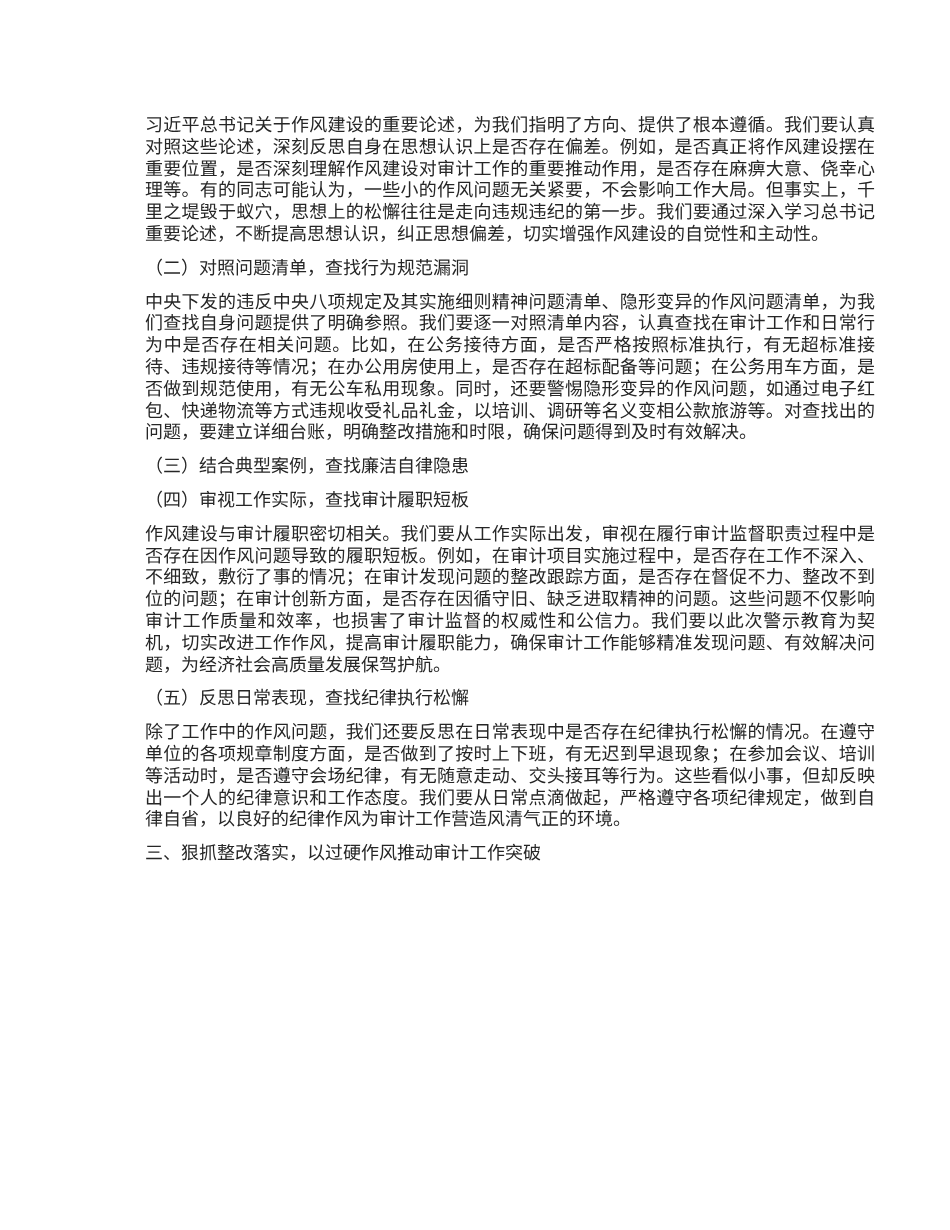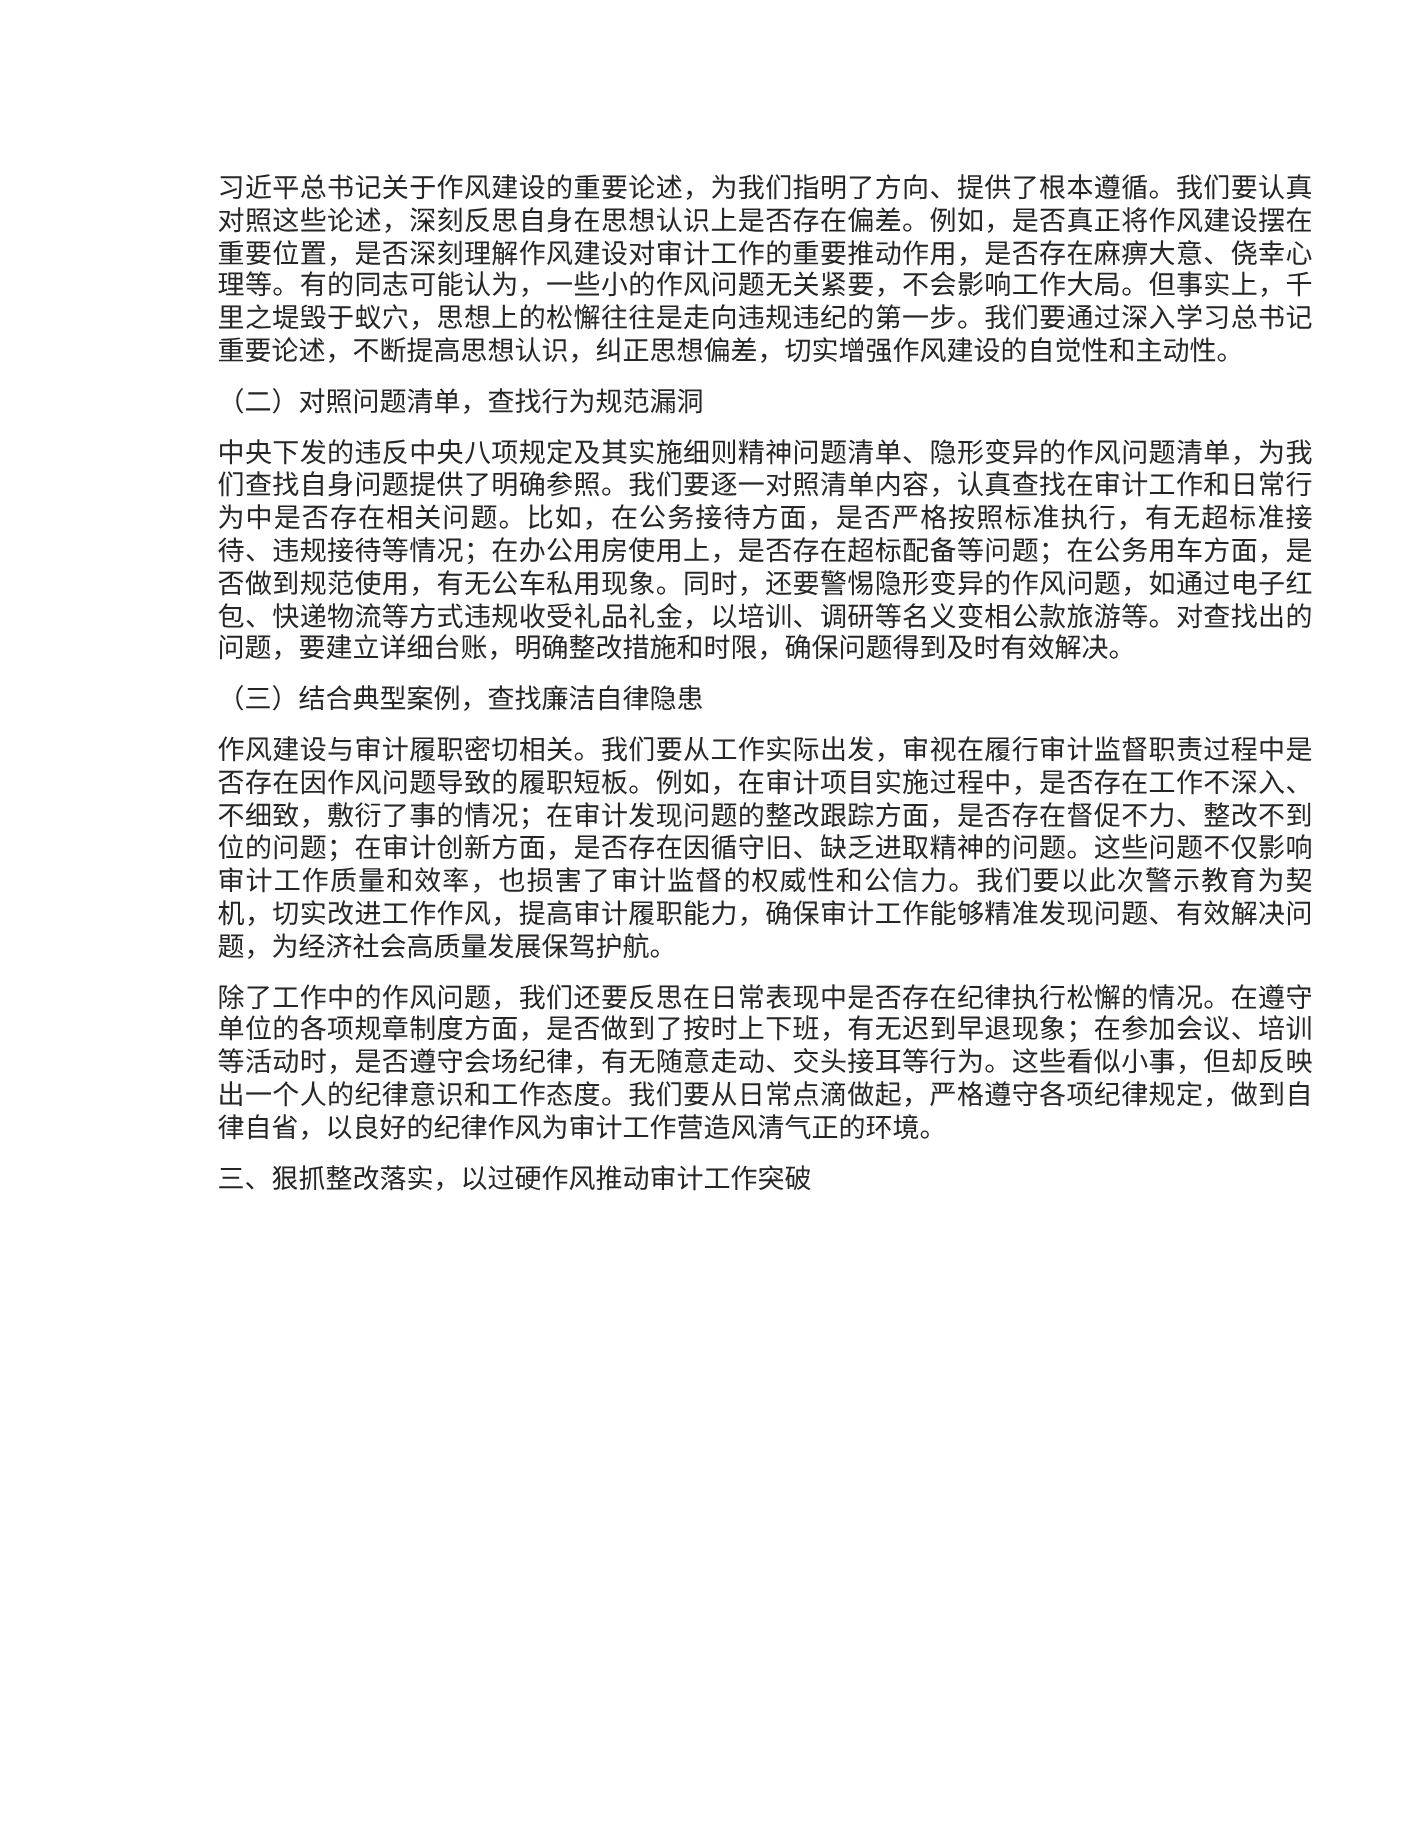--- a/index.html
+++ b/index.html
@@ -50,6 +50,7 @@
     <h3>（二）对照问题清单，查找行为规范漏洞</h3>
     <p>中央下发的违反中央八项规定及其实施细则精神问题清单、隐形变异的作风问题清单，为我们查找自身问题提供了明确参照。我们要逐一对照清单内容，认真查找在审计工作和日常行为中是否存在相关问题。比如，在公务接待方面，是否严格按照标准执行，有无超标准接待、违规接待等情况；在办公用房使用上，是否存在超标配备等问题；在公务用车方面，是否做到规范使用，有无公车私用现象。同时，还要警惕隐形变异的作风问题，如通过电子红包、快递物流等方式违规收受礼品礼金，以培训、调研等名义变相公款旅游等。对查找出的问题，要建立详细台账，明确整改措施和时限，确保问题得到及时有效解决。</p>
     <h3>（三）结合典型案例，查找廉洁自律隐患</h3>
+    <h3>（四）审视工作实际，查找审计履职短板</h3>
     <p>作风建设与审计履职密切相关。我们要从工作实际出发，审视在履行审计监督职责过程中是否存在因作风问题导致的履职短板。例如，在审计项目实施过程中，是否存在工作不深入、不细致，敷衍了事的情况；在审计发现问题的整改跟踪方面，是否存在督促不力、整改不到位的问题；在审计创新方面，是否存在因循守旧、缺乏进取精神的问题。这些问题不仅影响审计工作质量和效率，也损害了审计监督的权威性和公信力。我们要以此次警示教育为契机，切实改进工作作风，提高审计履职能力，确保审计工作能够精准发现问题、有效解决问题，为经济社会高质量发展保驾护航。</p>
     <p>除了工作中的作风问题，我们还要反思在日常表现中是否存在纪律执行松懈的情况。在遵守单位的各项规章制度方面，是否做到了按时上下班，有无迟到早退现象；在参加会议、培训等活动时，是否遵守会场纪律，有无随意走动、交头接耳等行为。这些看似小事，但却反映出一个人的纪律意识和工作态度。我们要从日常点滴做起，严格遵守各项纪律规定，做到自律自省，以良好的纪律作风为审计工作营造风清气正的环境。</p>
     <h2>三、狠抓整改落实，以过硬作风推动审计工作突破</h2>

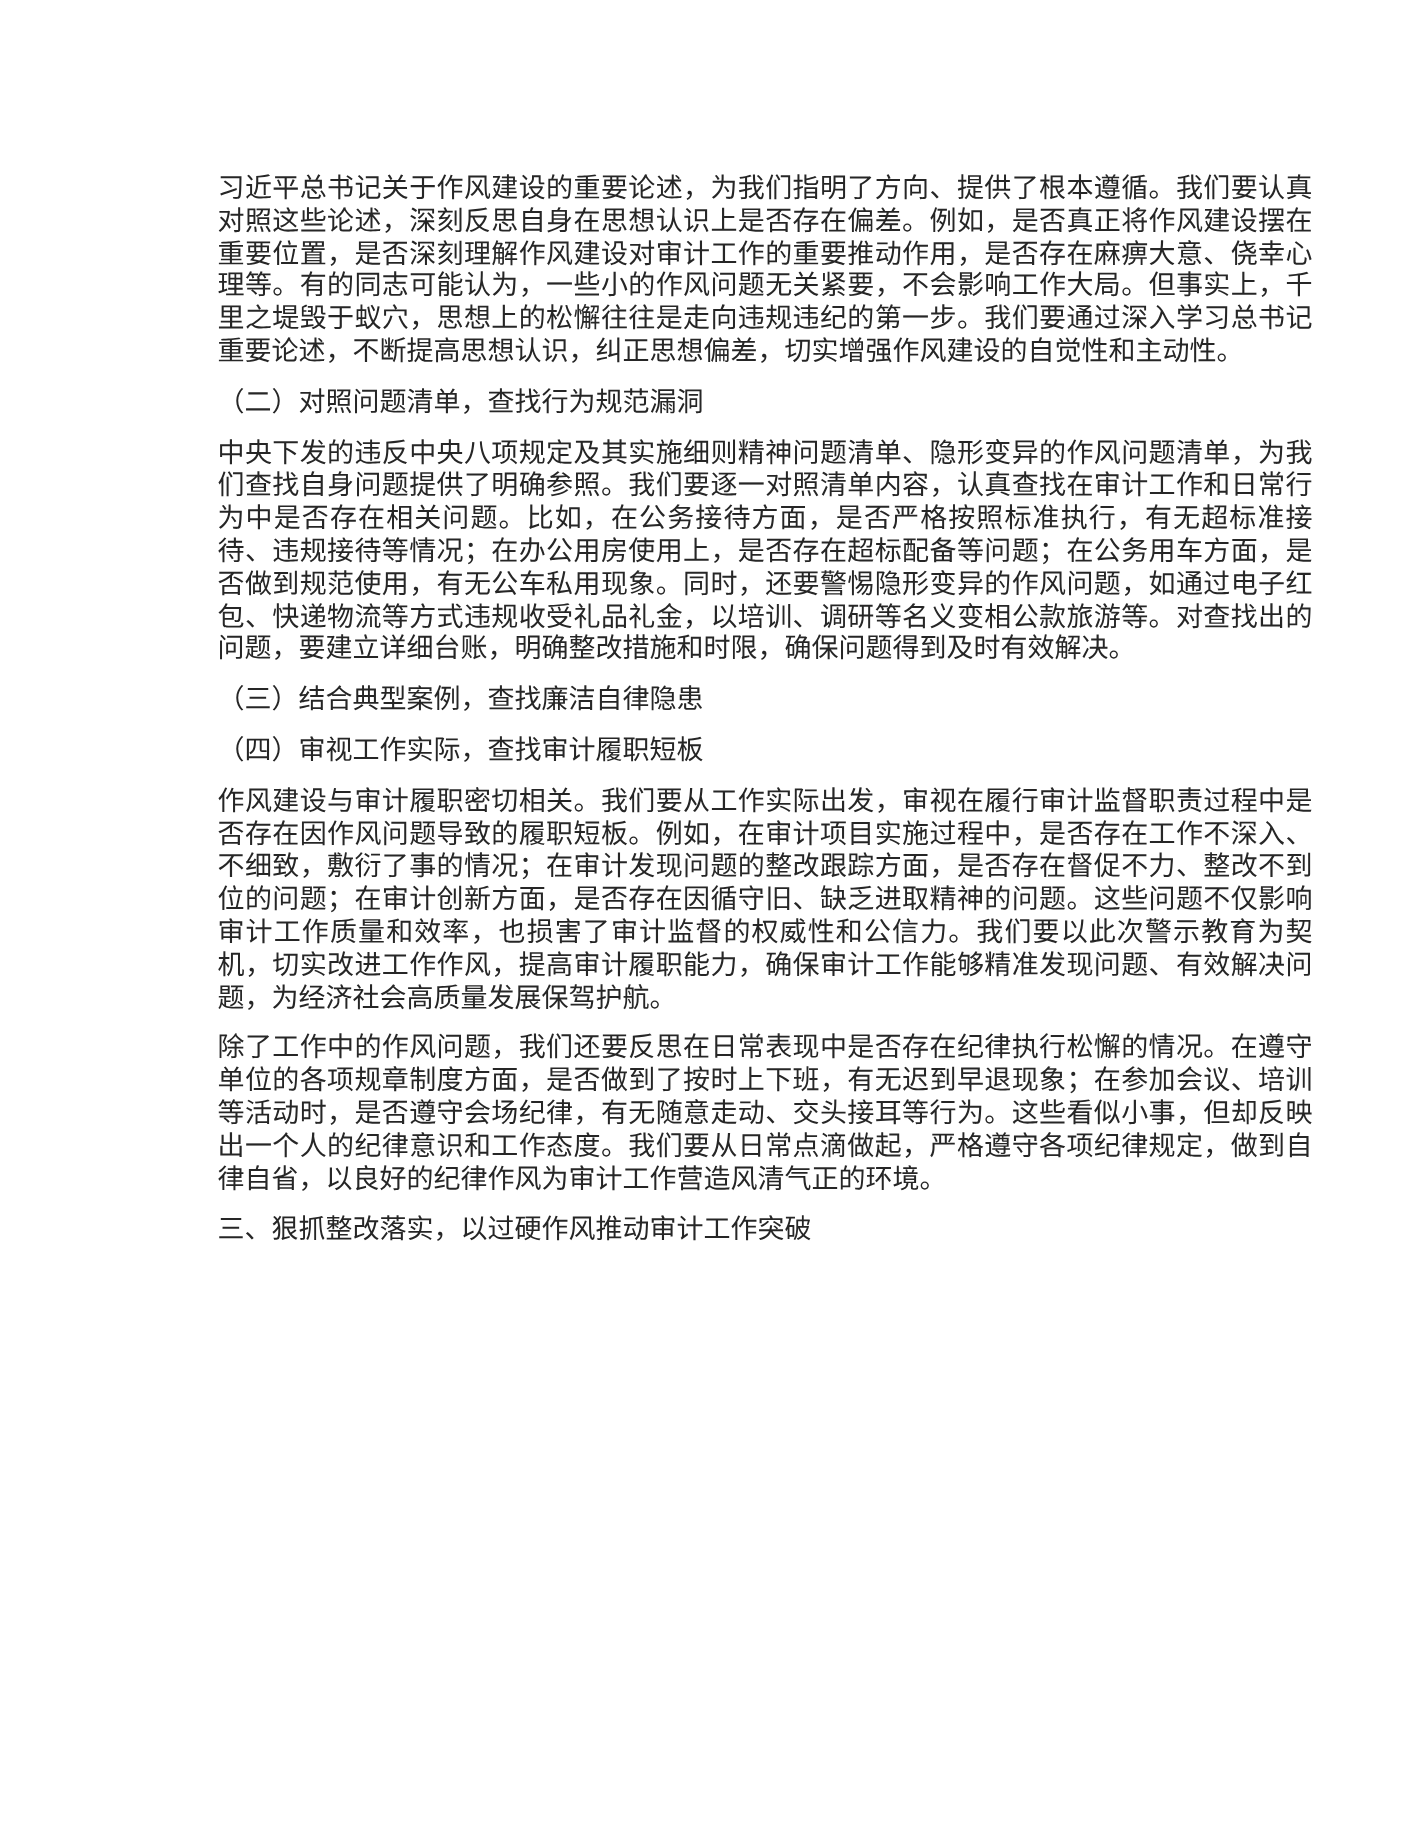--- a/index.html
+++ b/index.html
@@ -52,6 +52,7 @@
     <h3>（三）结合典型案例，查找廉洁自律隐患</h3>
     <h3>（四）审视工作实际，查找审计履职短板</h3>
     <p>作风建设与审计履职密切相关。我们要从工作实际出发，审视在履行审计监督职责过程中是否存在因作风问题导致的履职短板。例如，在审计项目实施过程中，是否存在工作不深入、不细致，敷衍了事的情况；在审计发现问题的整改跟踪方面，是否存在督促不力、整改不到位的问题；在审计创新方面，是否存在因循守旧、缺乏进取精神的问题。这些问题不仅影响审计工作质量和效率，也损害了审计监督的权威性和公信力。我们要以此次警示教育为契机，切实改进工作作风，提高审计履职能力，确保审计工作能够精准发现问题、有效解决问题，为经济社会高质量发展保驾护航。</p>
+    <h3>（五）反思日常表现，查找纪律执行松懈</h3>
     <p>除了工作中的作风问题，我们还要反思在日常表现中是否存在纪律执行松懈的情况。在遵守单位的各项规章制度方面，是否做到了按时上下班，有无迟到早退现象；在参加会议、培训等活动时，是否遵守会场纪律，有无随意走动、交头接耳等行为。这些看似小事，但却反映出一个人的纪律意识和工作态度。我们要从日常点滴做起，严格遵守各项纪律规定，做到自律自省，以良好的纪律作风为审计工作营造风清气正的环境。</p>
     <h2>三、狠抓整改落实，以过硬作风推动审计工作突破</h2>
   </div>

